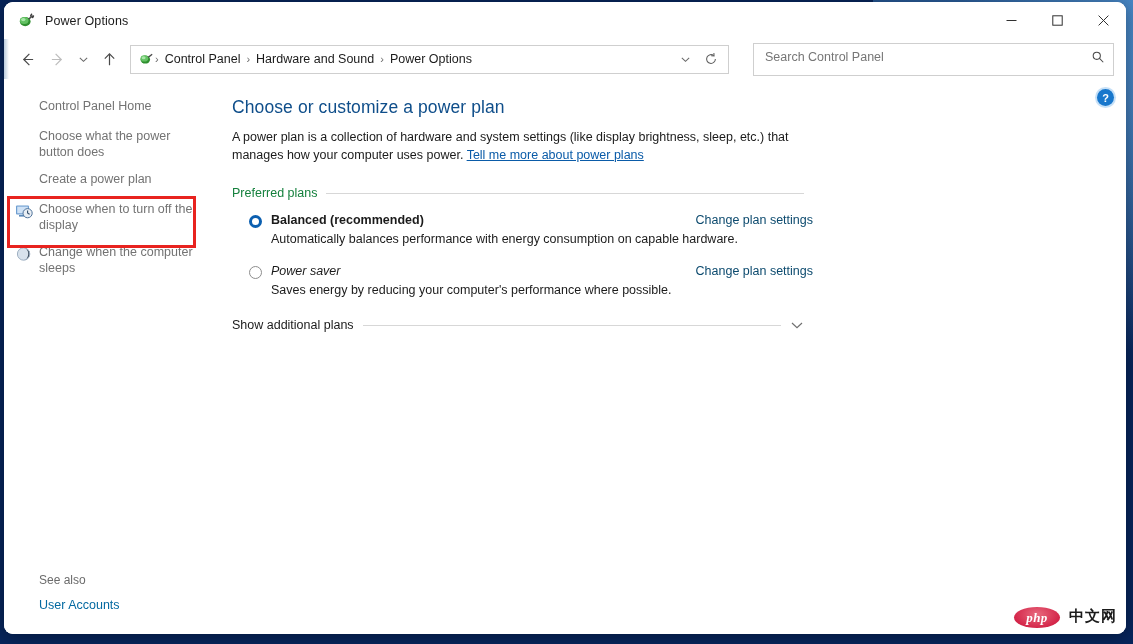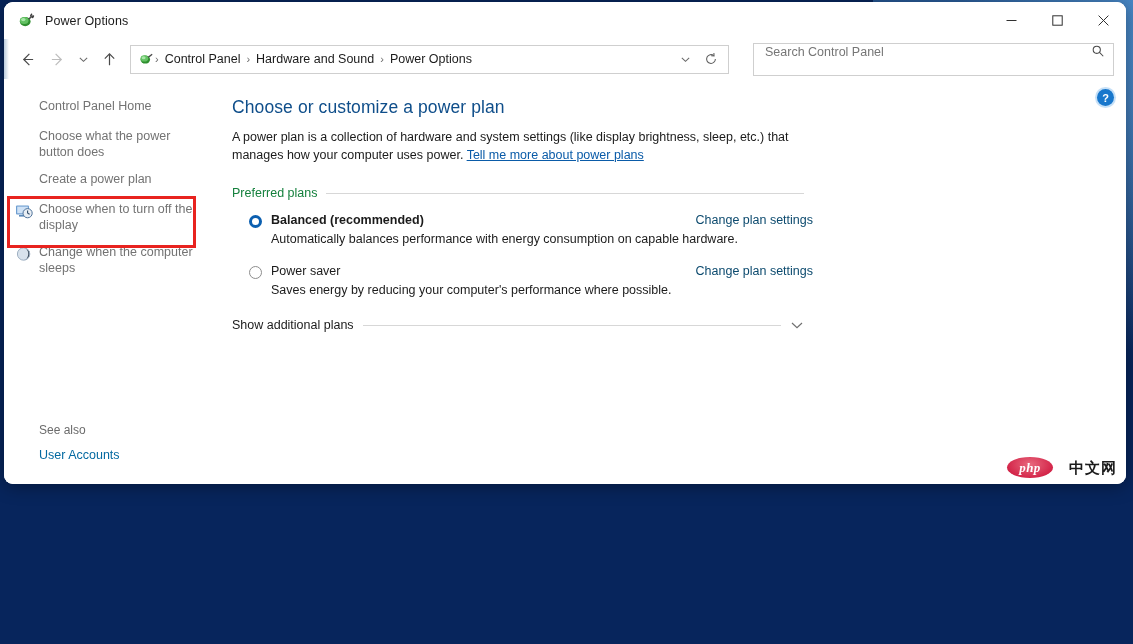--- a/index.html
+++ b/index.html
@@ -39,7 +39,7 @@
     left: 4px;
     top: 2px;
     width: 1122px;
-    height: 482px;
+    height: 632px;
     background: #ffffff;
     border-radius: 9px;
     box-shadow: 0 2px 18px rgba(0,0,0,.38);

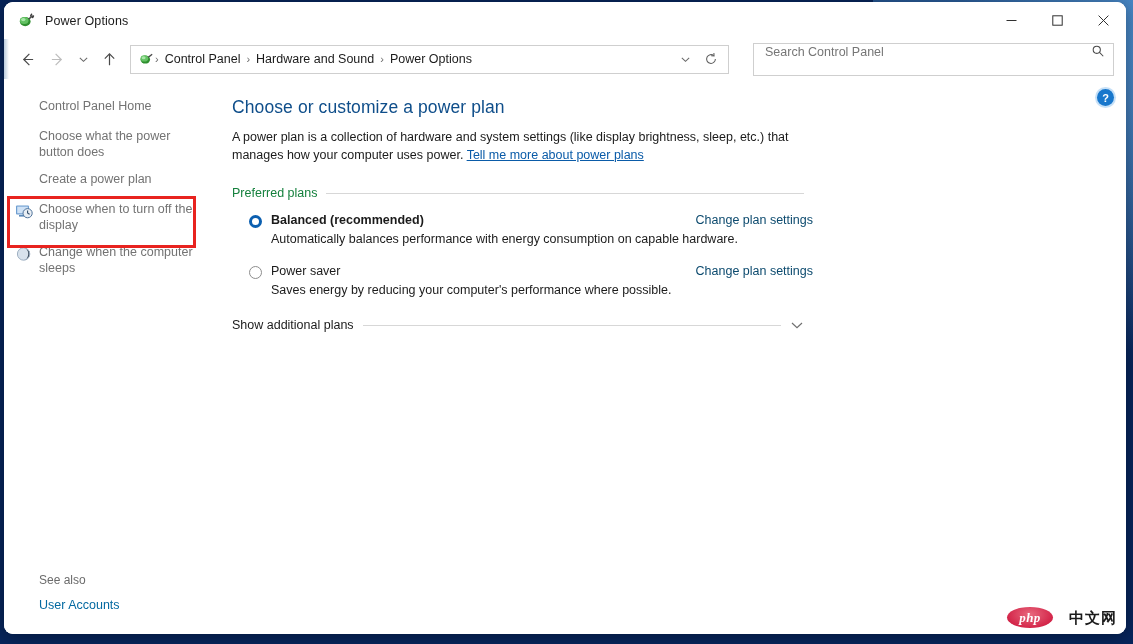--- a/index.html
+++ b/index.html
@@ -149,7 +149,7 @@
     border: 1px solid #cfcfcf;
     background: #fff;
     display: flex;
-    align-items: flex-start;
+    align-items: center;
     padding: 0 8px 4px 9px;
   }
   #search-input {

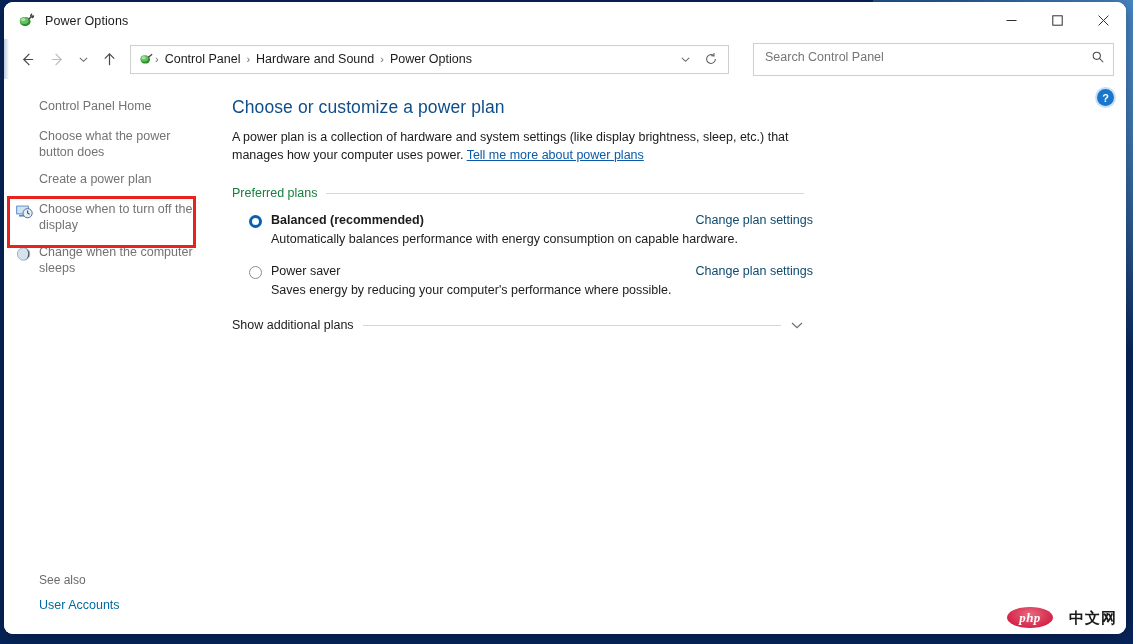--- a/index.html
+++ b/index.html
@@ -304,7 +304,7 @@
     color: #1b1b1b;
     font-weight: bold;
   }
-  .plan-name.normal { font-weight: normal; }
+  .plan-name.normal { font-weight: normal; font-style: italic; }
   .plan-link {
     margin-left: auto;
     font-size: 12.5px;

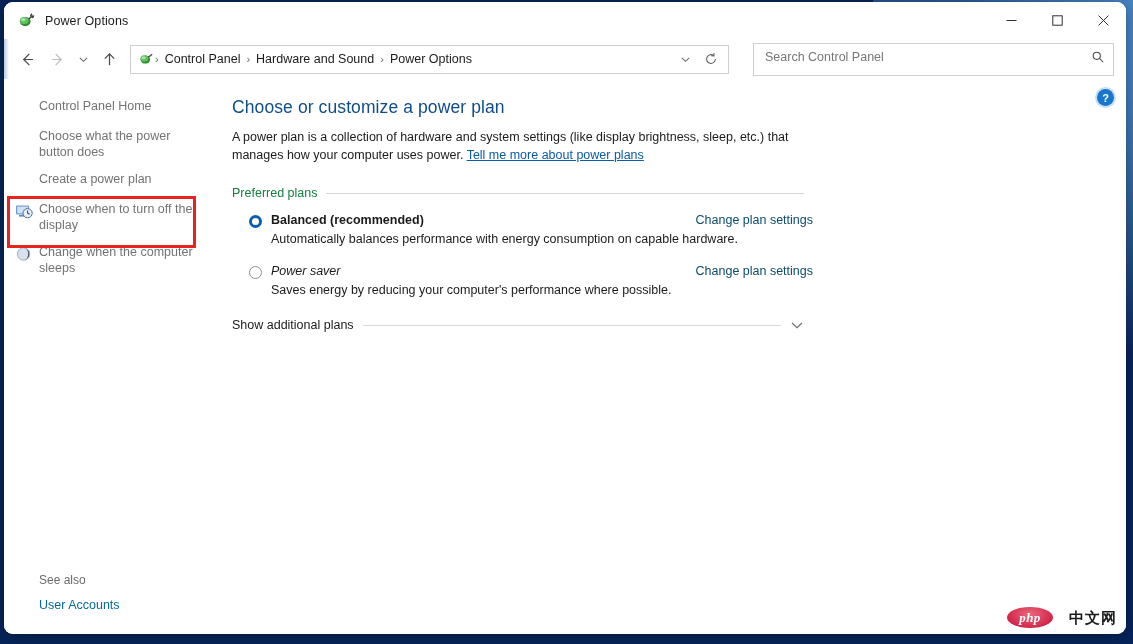--- a/index.html
+++ b/index.html
@@ -356,8 +356,8 @@
     right: 9px;
     bottom: 6px;
     display: flex;
-    align-items: flex-end;
-    gap: 16px;
+    align-items: flex-start;
+    gap: 9px;
   }
   #wm-php {
     width: 46px; height: 21px;

